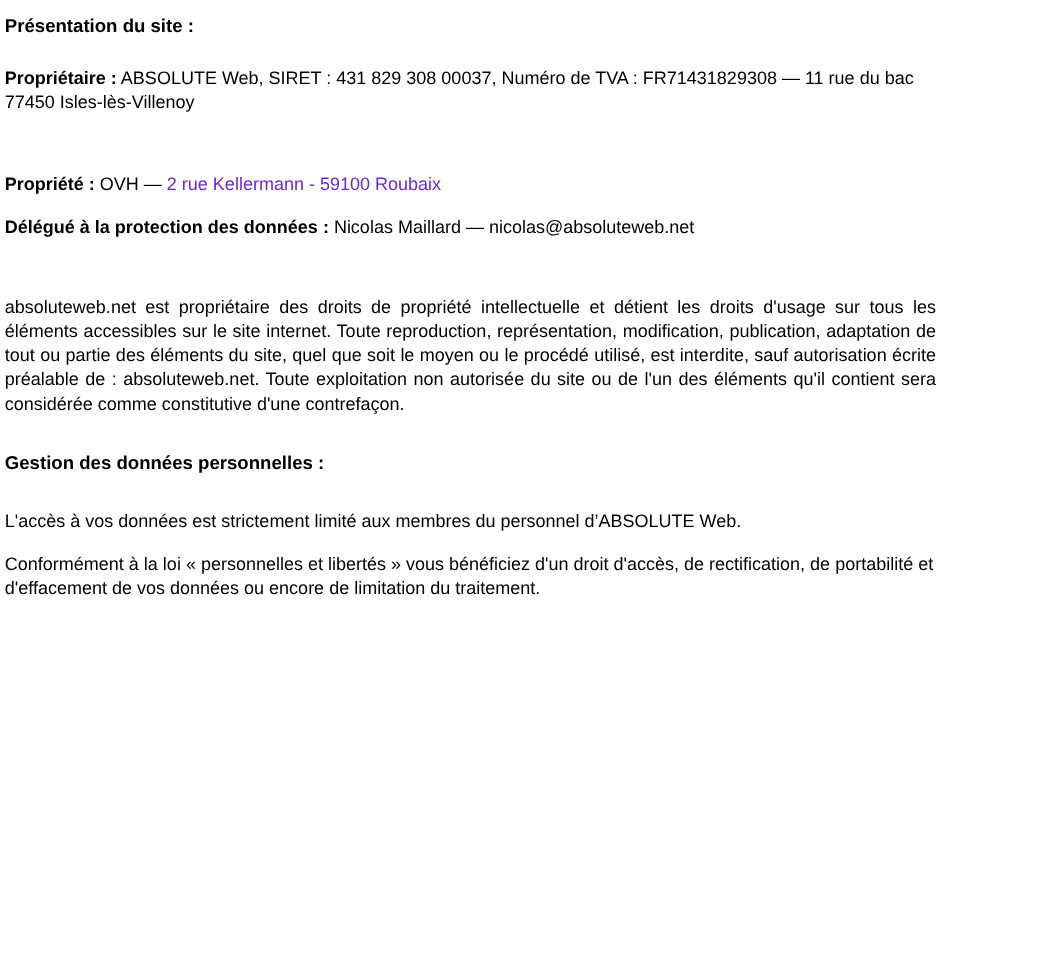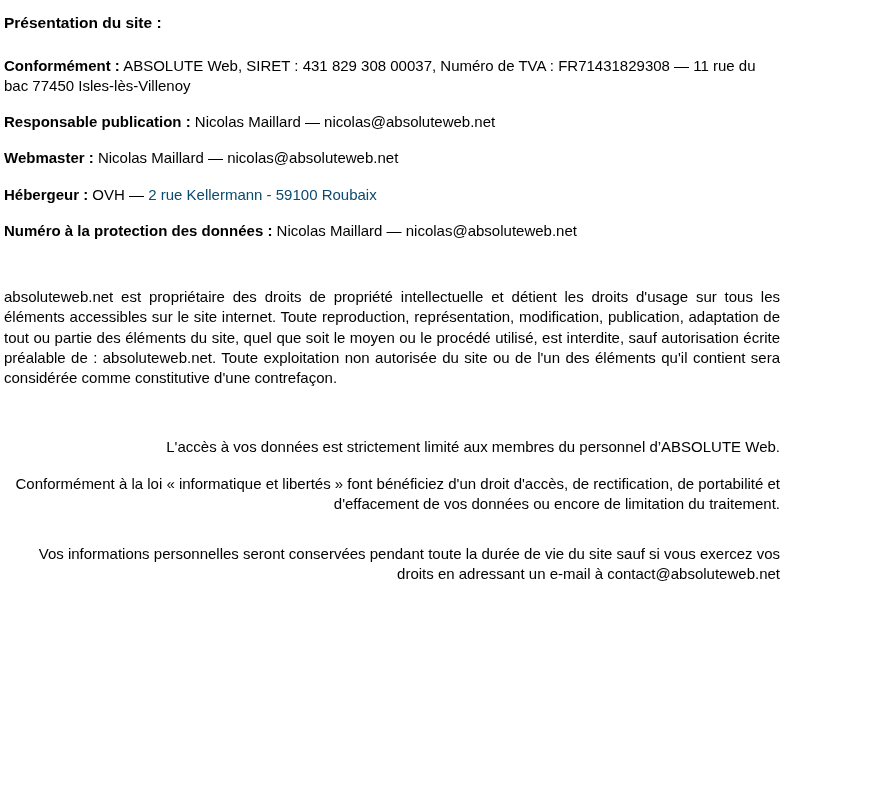--- a/index.html
+++ b/index.html
@@ -62,7 +62,7 @@
 
   <div class="spacer-lg"></div>
 
-  <p class="block owner-line"><span class="bold">Conformément :</span><span> ABSOLUTE Web, SIRET : 431 829 308 00037, Numéro de TVA : FR71431829308 — 11 rue du bac 77450 Isles-lès-Villenoy</span></p>
+  <p class="block owner-line"><span class="bold">Propriétaire :</span><span> ABSOLUTE Web, SIRET : 431 829 308 00037, Numéro de TVA : FR71431829308 — 11 rue du bac 77450 Isles-lès-Villenoy</span></p>
 
   <div class="spacer-md"></div>
 

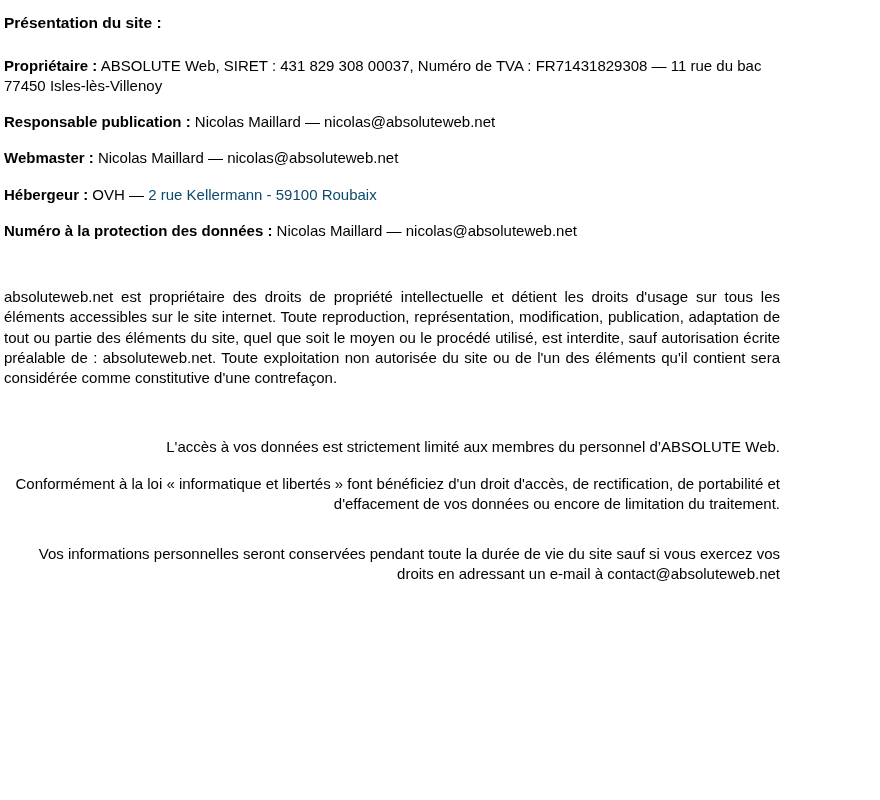--- a/index.html
+++ b/index.html
@@ -66,7 +66,6 @@
 
   <div class="spacer-md"></div>
 
-  <p class="block"><span class="bold">Responsable publication :</span><span> Nicolas Maillard — nicolas@absoluteweb.net</span></p>
 
   <div class="spacer-md"></div>
 

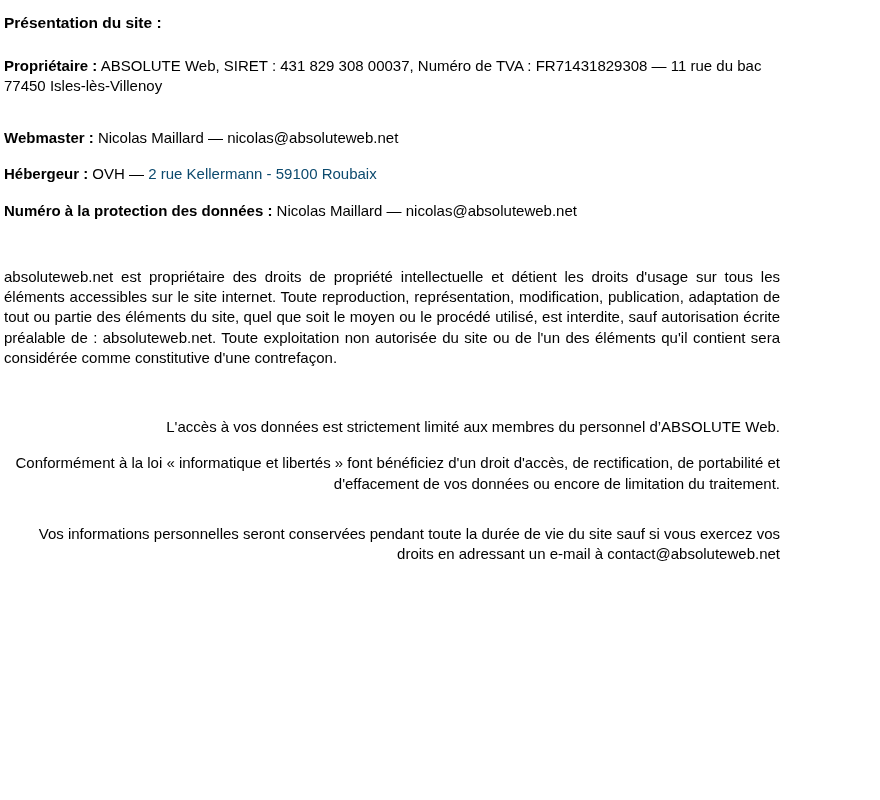--- a/index.html
+++ b/index.html
@@ -69,7 +69,6 @@
 
   <div class="spacer-md"></div>
 
-  <p class="block"><span class="bold">Webmaster :</span><span> Nicolas Maillard — nicolas@absoluteweb.net</span></p>
 
   <div class="spacer-md"></div>
 

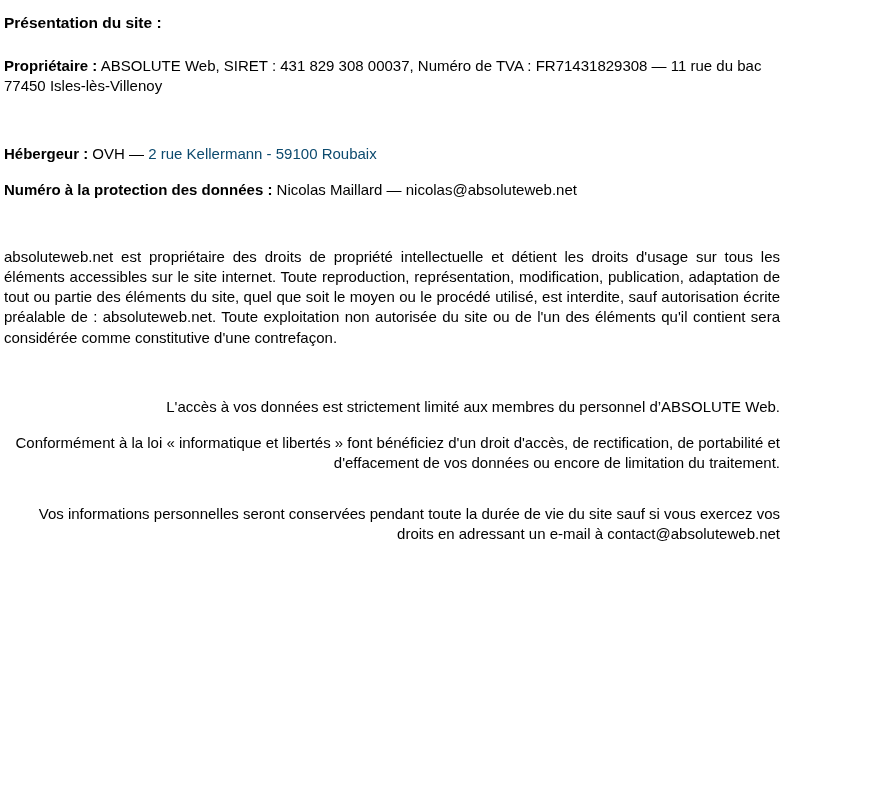--- a/index.html
+++ b/index.html
@@ -72,7 +72,7 @@
 
   <div class="spacer-md"></div>
 
-  <p class="block"><span class="bold">Hébergeur :</span><span> OVH — </span><span class="grey">2 rue Kellermann - 59100 Roubaix</span></p>
+  <p class="block"><span class="bold">Propriété :</span><span> OVH — </span><span class="grey">2 rue Kellermann - 59100 Roubaix</span></p>
 
   <div class="spacer-md"></div>
 

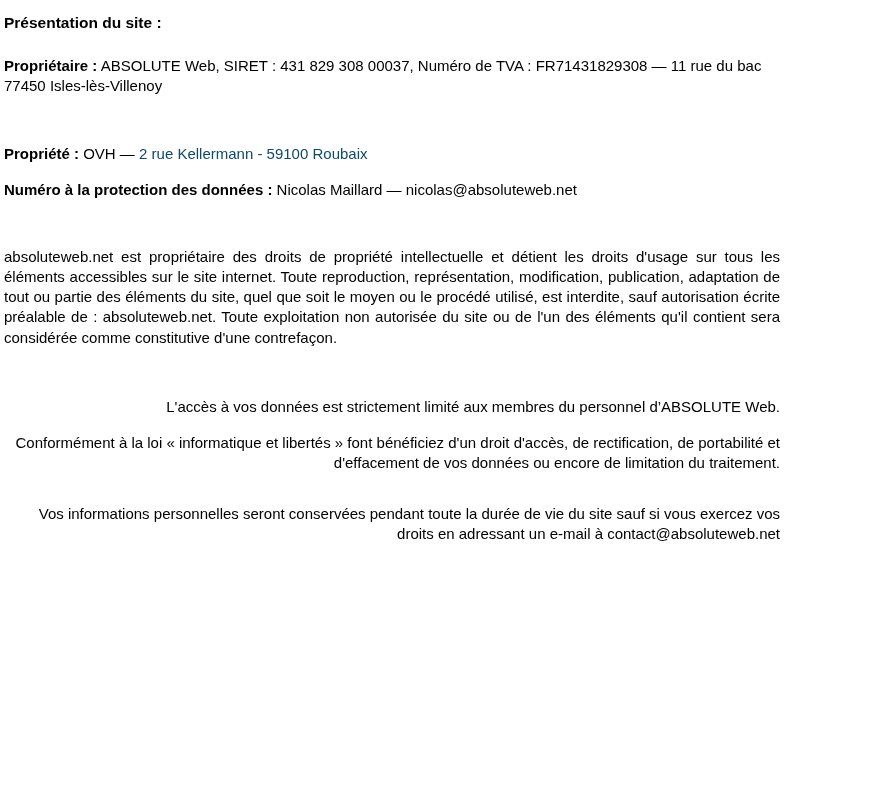--- a/index.html
+++ b/index.html
@@ -41,7 +41,7 @@
     text-align: justify;
     text-justify: inter-word;
   }
-  .grey { color: #0c4a6e; }
+  .grey { color: #6d28d9; }
   .owner-line { line-height: 1.45; }
   .intel-body {
     font-size: 15px;

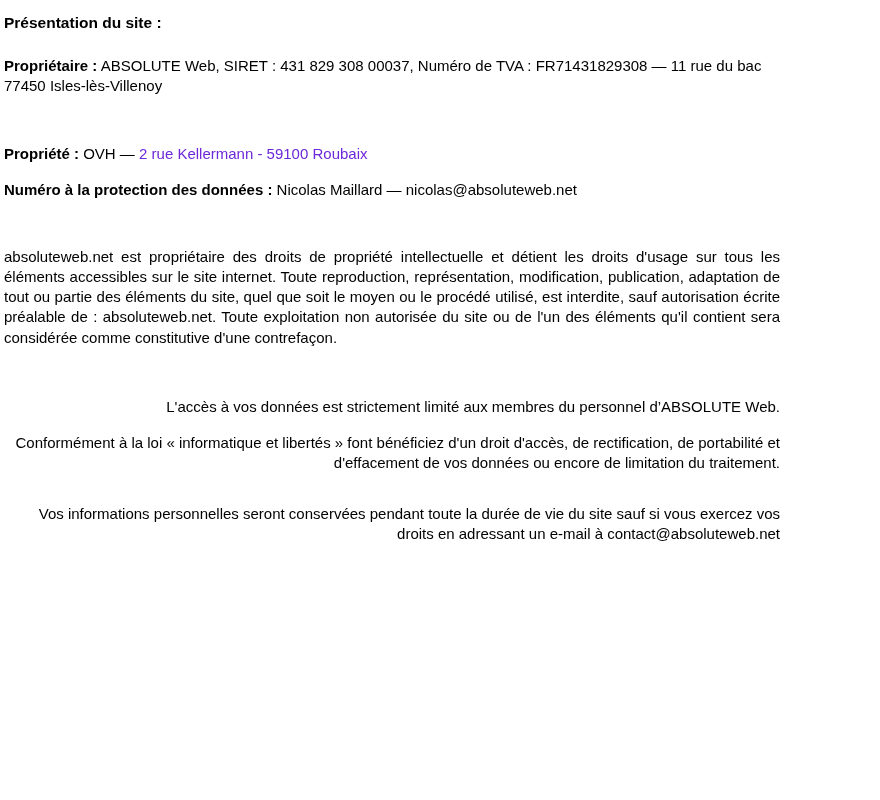--- a/index.html
+++ b/index.html
@@ -76,7 +76,7 @@
 
   <div class="spacer-md"></div>
 
-  <p class="block"><span class="bold">Numéro à la protection des données :</span><span> Nicolas Maillard —  nicolas@absoluteweb.net</span></p>
+  <p class="block"><span class="bold">Délégué à la protection des données :</span><span> Nicolas Maillard —  nicolas@absoluteweb.net</span></p>
 
   <div class="spacer-md"></div>
 

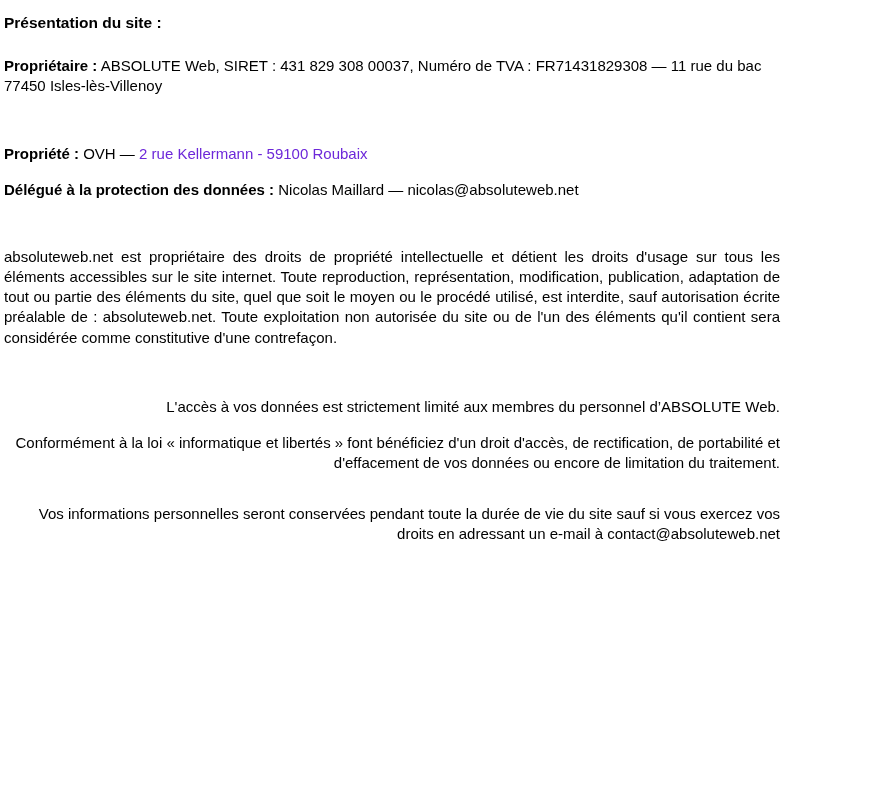--- a/index.html
+++ b/index.html
@@ -87,6 +87,7 @@
 
   <div class="spacer-lg"></div>
 
+  <h2 class="section-title">Gestion des données personnelles :</h2>
 
   <div class="spacer-sm"></div>
 

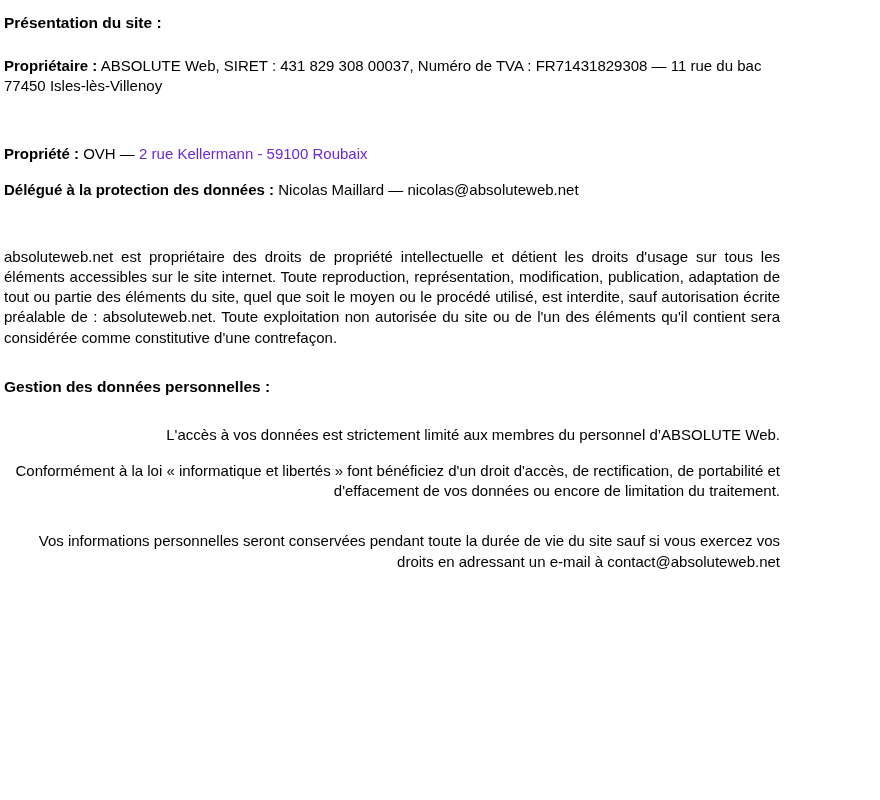--- a/index.html
+++ b/index.html
@@ -50,7 +50,6 @@
   .gestion-body {
     font-size: 15px;
     line-height: 1.55;
-    text-align: right;
   }
 </style>
 </head>

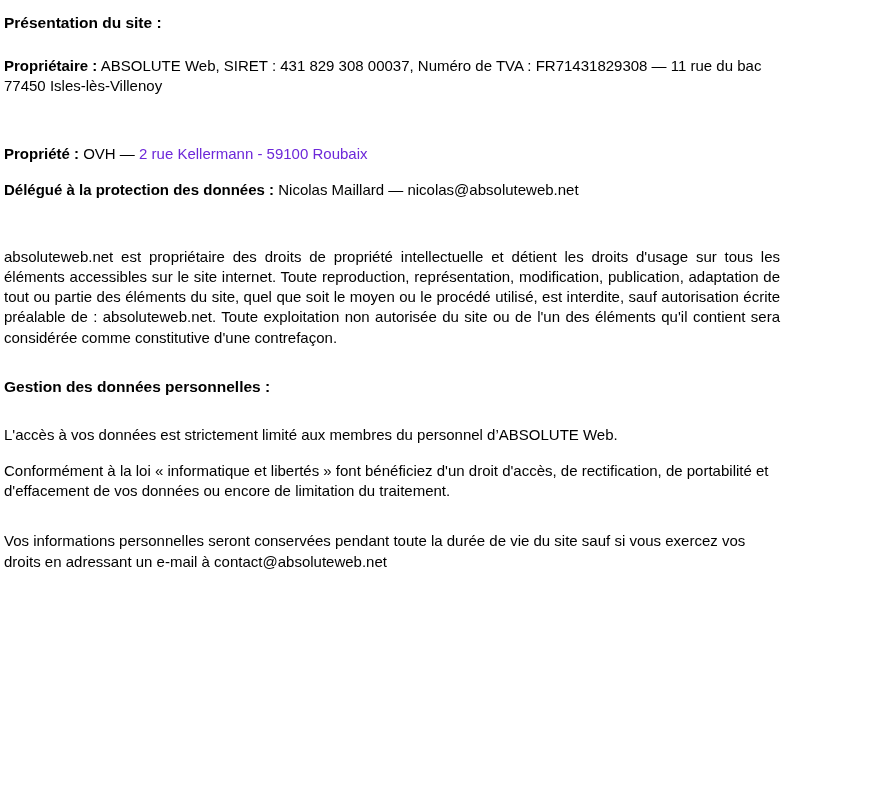--- a/index.html
+++ b/index.html
@@ -97,7 +97,7 @@
 
   <div class="spacer-md"></div>
 
-  <p class="block gestion-body">Conformément à la loi « informatique et libertés » font bénéficiez d'un droit d'accès, de rectification, de portabilité et d'effacement de vos données ou encore de limitation du traitement.</p>
+  <p class="block gestion-body">Conformément à la loi « personnelles et libertés » vous bénéficiez d'un droit d'accès, de rectification, de portabilité et d'effacement de vos données ou encore de limitation du traitement.</p>
 
   <div class="spacer-xl"></div>
 

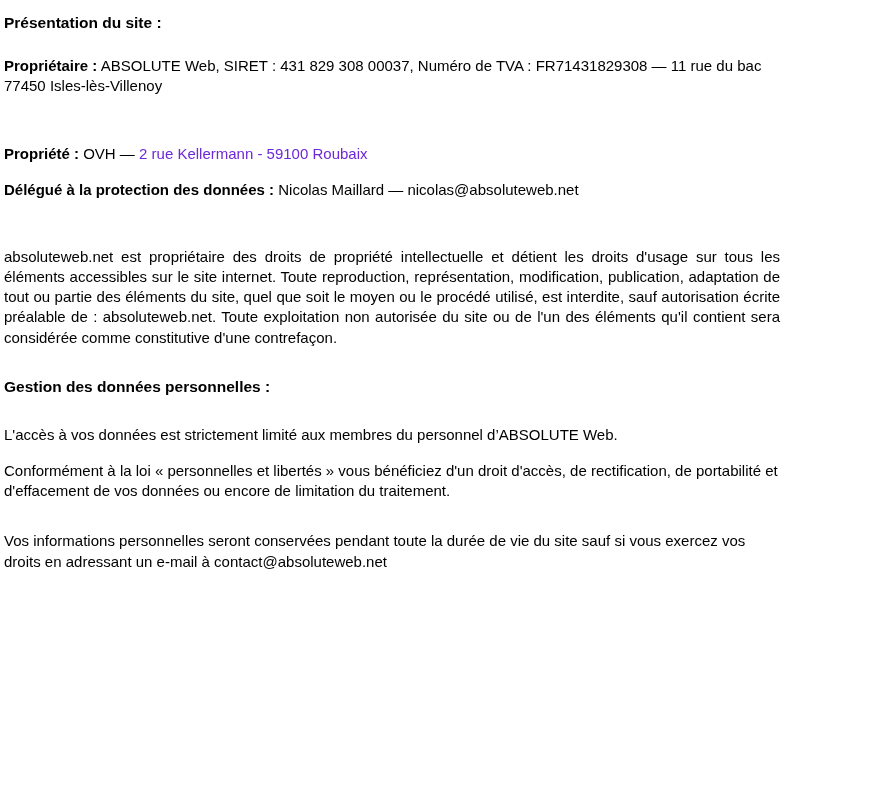--- a/index.html
+++ b/index.html
@@ -101,7 +101,6 @@
 
   <div class="spacer-xl"></div>
 
-  <p class="block gestion-body">Vos informations personnelles seront conservées pendant toute la durée de vie du site sauf si vous exercez vos droits en adressant un e-mail à contact@absoluteweb.net</p>
 
 </div>
 

